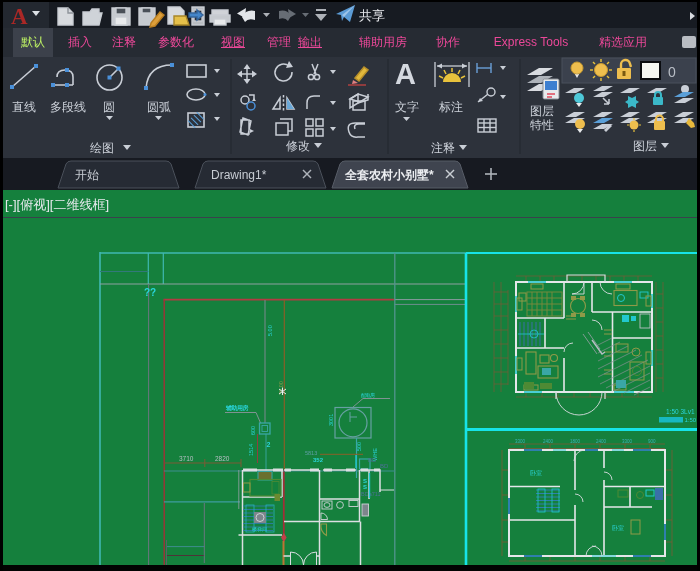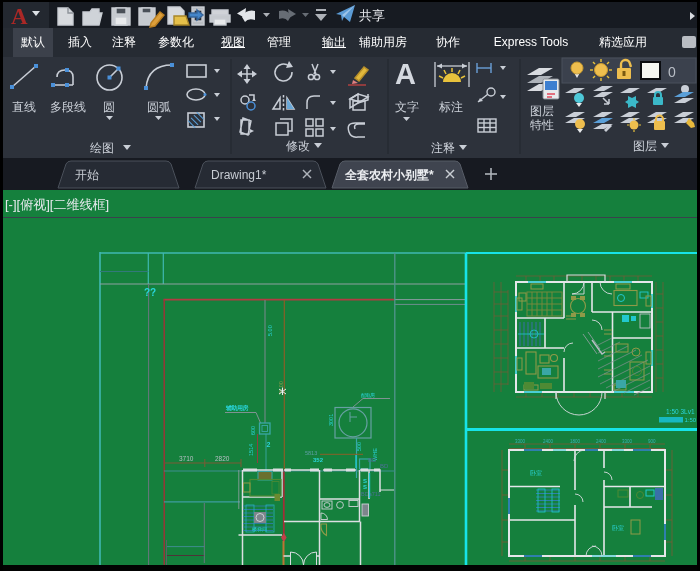--- a/index.html
+++ b/index.html
@@ -54,7 +54,7 @@
   </svg>
   </div>
   <div id="rtabs">
-    <div class="rtab" style="left:10px;width:40px;background:#3c414b;color:#ffffff;">默认</div>
+    <div class="rtab" style="left:10px;width:40px;background:#3c414b;color:#bef264;">默认</div>
     <div class="rtab" style="left:56px;width:42px;">插入</div>
     <div class="rtab" style="left:100px;width:42px;">注释</div>
     <div class="rtab" style="left:144px;width:58px;">参数化</div>

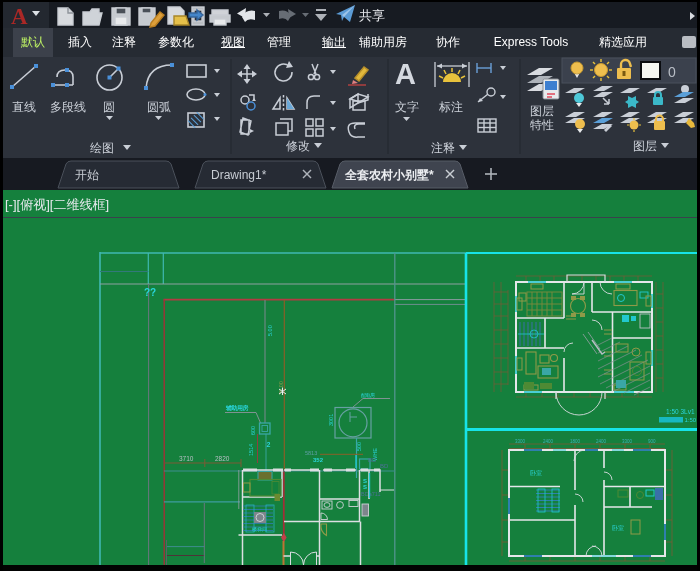--- a/index.html
+++ b/index.html
@@ -6,7 +6,7 @@
 #win{position:relative;width:700px;height:571px;background:#000;overflow:hidden;font-family:"Liberation Sans",sans-serif;}
 #titlebar{position:absolute;left:3px;top:2px;width:694px;height:26px;background:#171b22;}
 #rtabs{position:absolute;left:3px;top:28px;width:694px;height:29px;background:#262b33;}
-.rtab{position:absolute;top:0;height:29px;line-height:29px;color:#ffffff;font-size:12px;text-align:center;}
+.rtab{position:absolute;top:0;height:29px;line-height:29px;color:#ec4899;font-size:12px;text-align:center;}
 #ribbon{position:absolute;left:3px;top:57px;width:694px;height:101px;background:#2d323b;}
 #ftabs{position:absolute;left:3px;top:158px;width:694px;height:32px;background:#171a21;padding-left:39px;}
 #canvas{position:absolute;left:3px;top:190px;width:694px;height:381px;background:#15803d;}

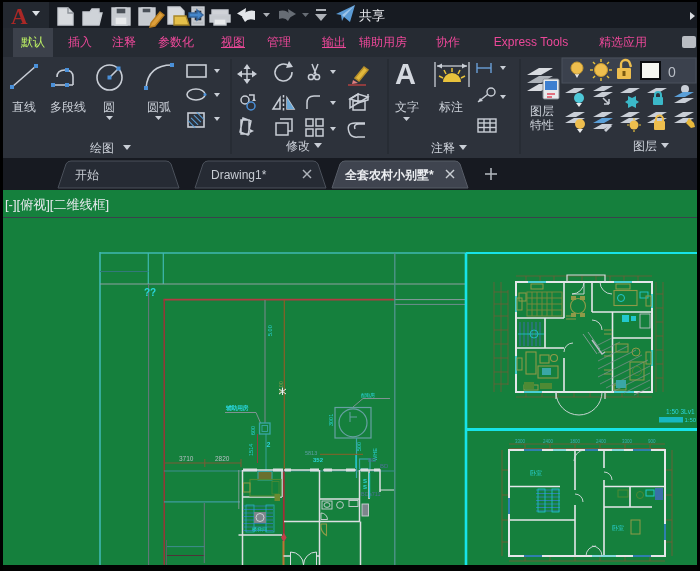--- a/index.html
+++ b/index.html
@@ -60,7 +60,7 @@
     <div class="rtab" style="left:144px;width:58px;">参数化</div>
     <div class="rtab" style="left:208px;width:44px;text-decoration:underline;">视图</div>
     <div class="rtab" style="left:254px;width:44px;">管理</div>
-    <div class="rtab" style="left:309px;width:44px;text-decoration:underline;">输出</div>
+    <div class="rtab" style="left:285px;width:44px;text-decoration:underline;">输出</div>
     <div class="rtab" style="left:346px;width:68px;">辅助用房</div>
     <div class="rtab" style="left:422px;width:46px;">协作</div>
     <div class="rtab" style="left:472px;width:112px;">Express Tools</div>

